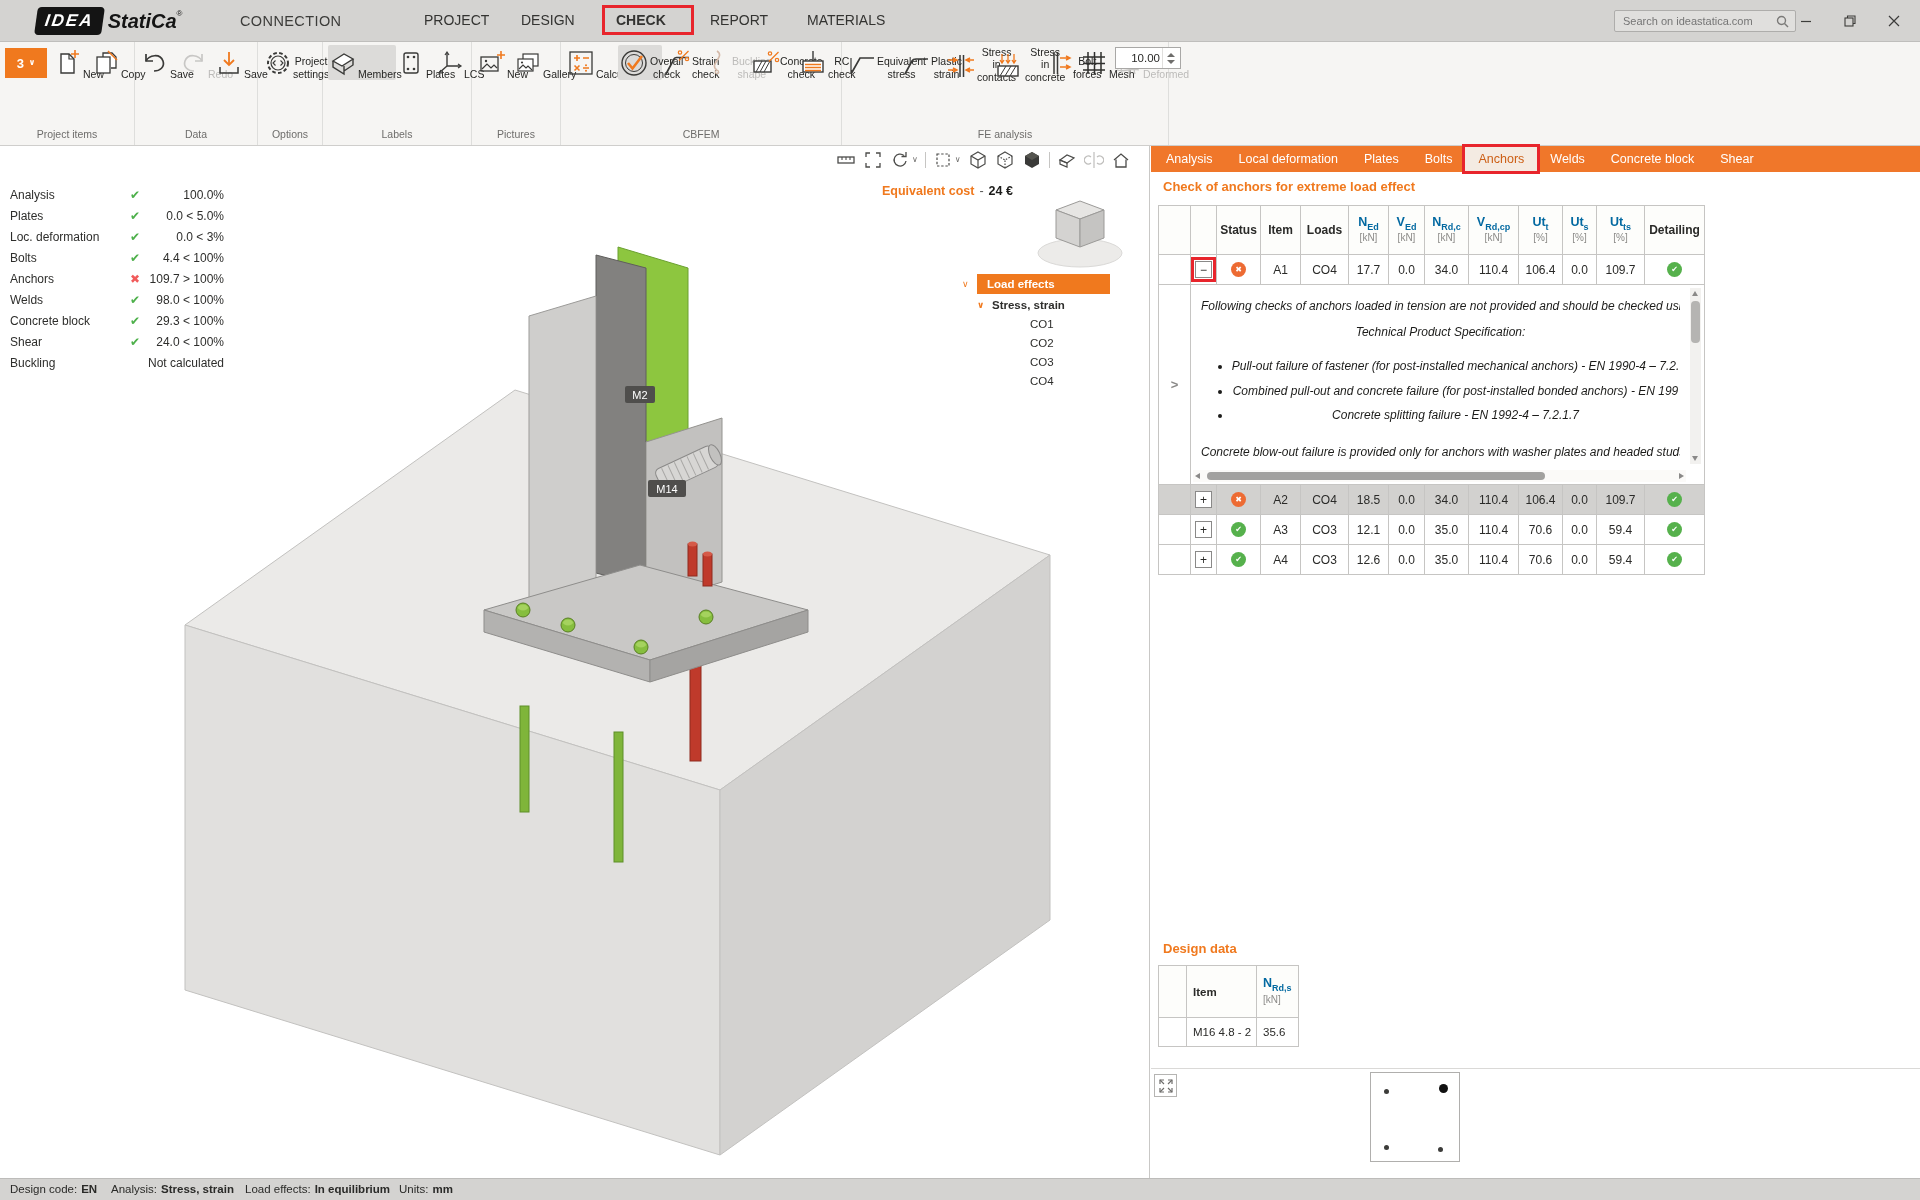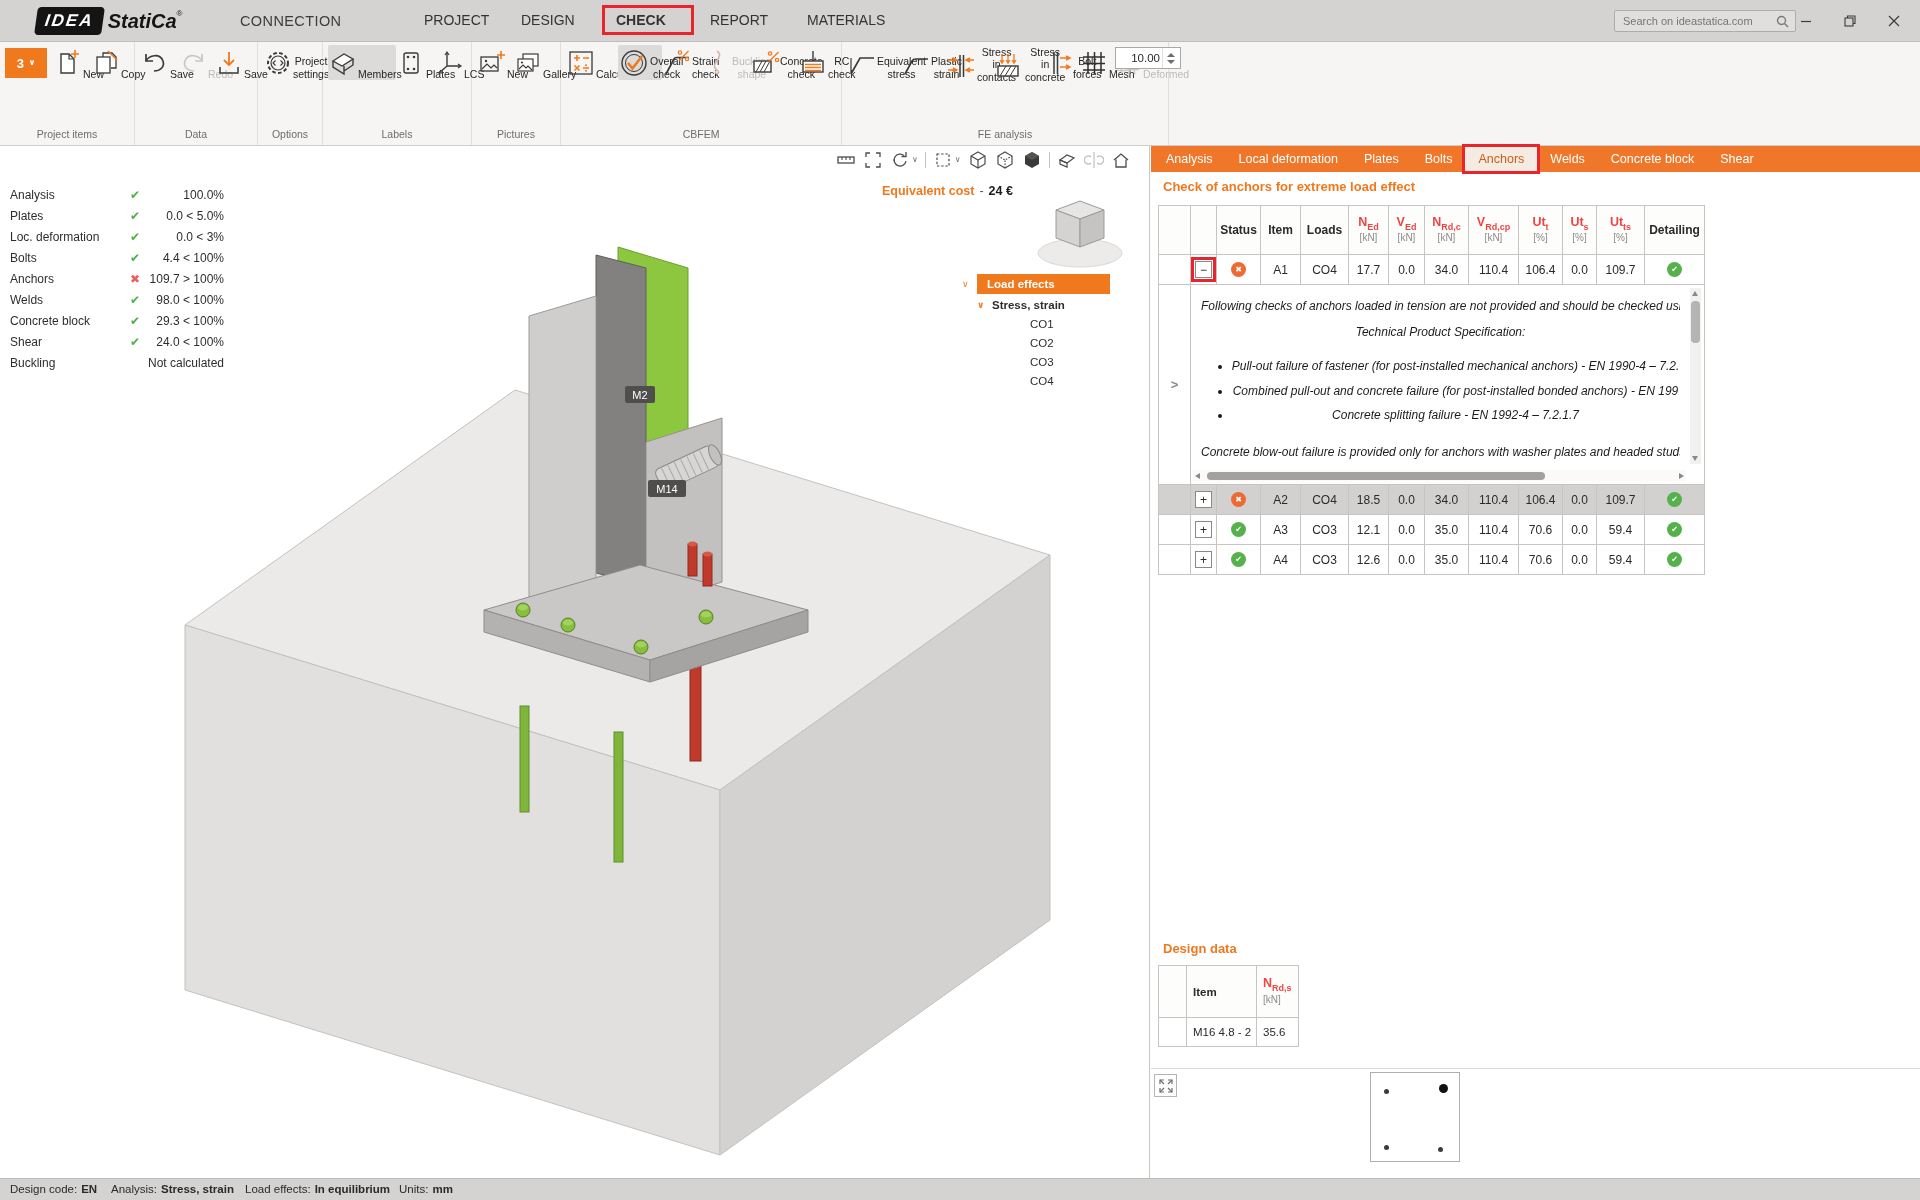--- a/index.html
+++ b/index.html
@@ -68,7 +68,7 @@
 .ctable{position:absolute;left:7px;top:59px;border-collapse:collapse;font-size:12px;color:#2a2a28;table-layout:fixed}
 .ctable td,.ctable th{border:1px solid #c6c5c3;text-align:center;padding:0;overflow:hidden}
 .ctable th{font-weight:bold;height:49px;background:#fdfdfb}
-.hsym{font-size:12.5px;color:#ef4444;line-height:1.1}
+.hsym{font-size:12.5px;color:#0369a1;line-height:1.1}
 .hsym sub{font-size:9px}
 .hunit{font-size:10px;color:#8c8b89;font-weight:normal;line-height:1.2}
 .drow td{height:30px}

